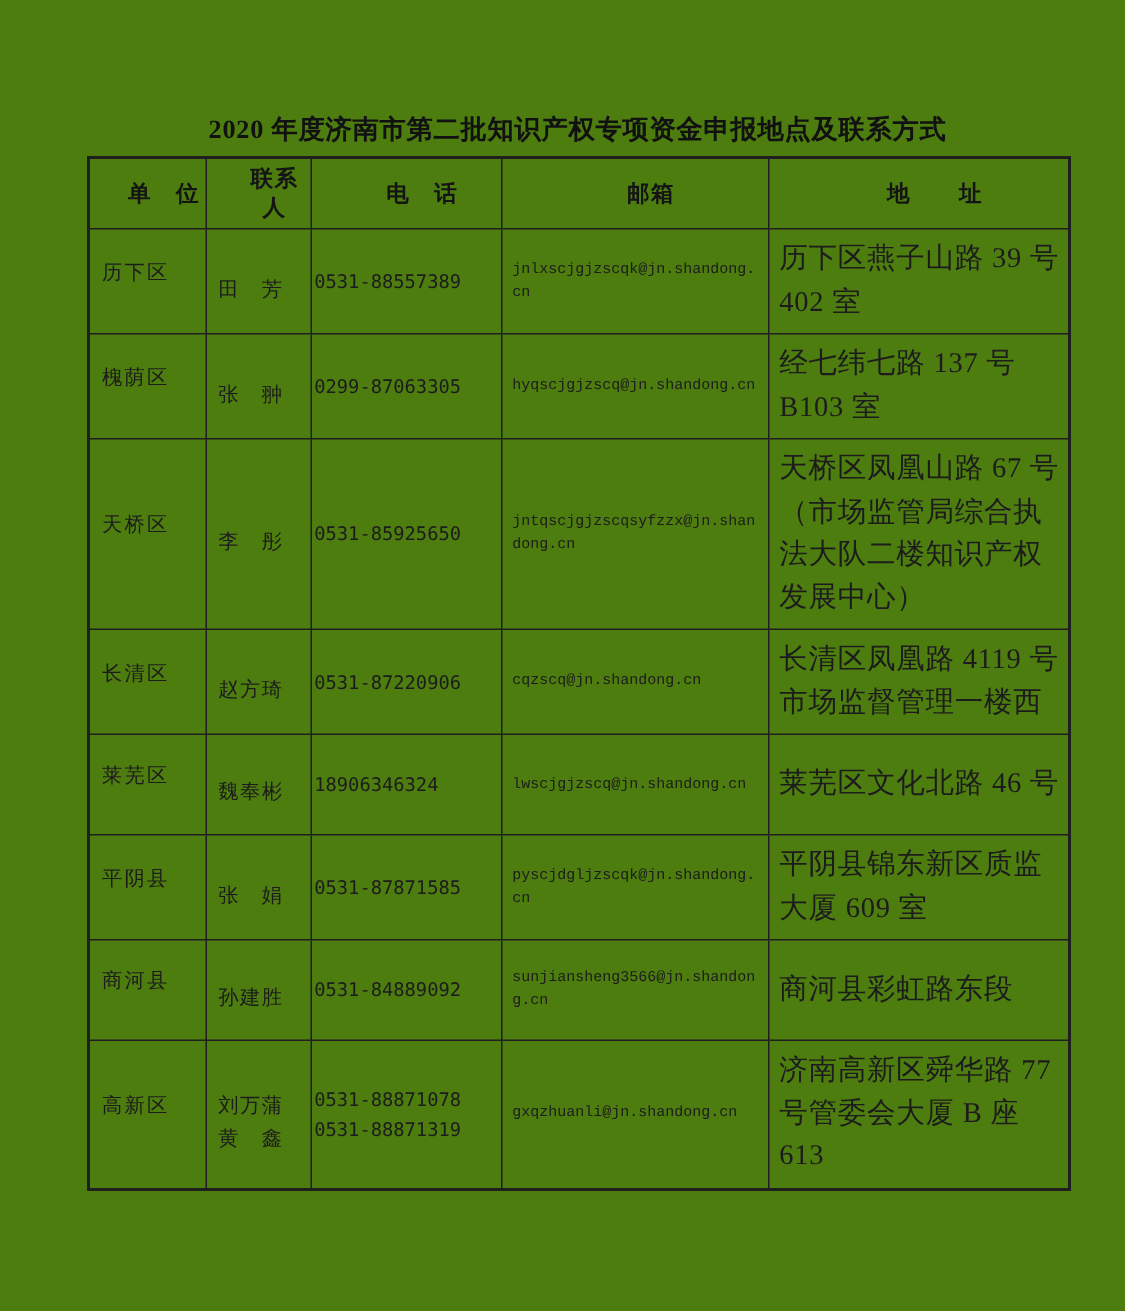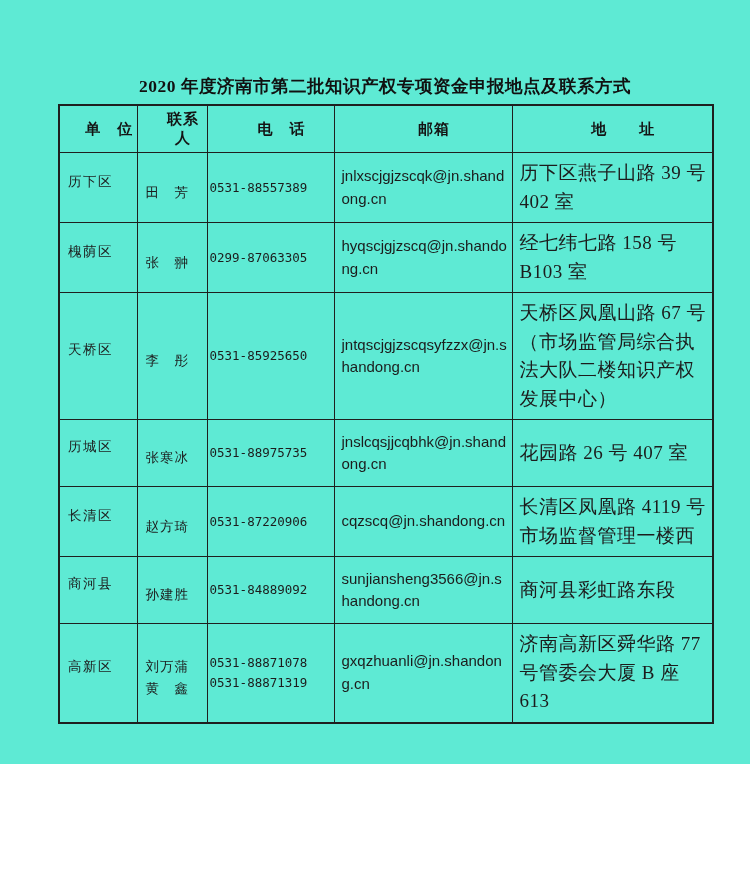--- a/index.html
+++ b/index.html
@@ -17,8 +17,8 @@
   .page {
     position: relative;
     width: 750px;
-    height: 764px;
-    background: #5eead4;
+    height: 874px;
+    background: #4d7c0f;
   }
   .doc-title {
     position: absolute;

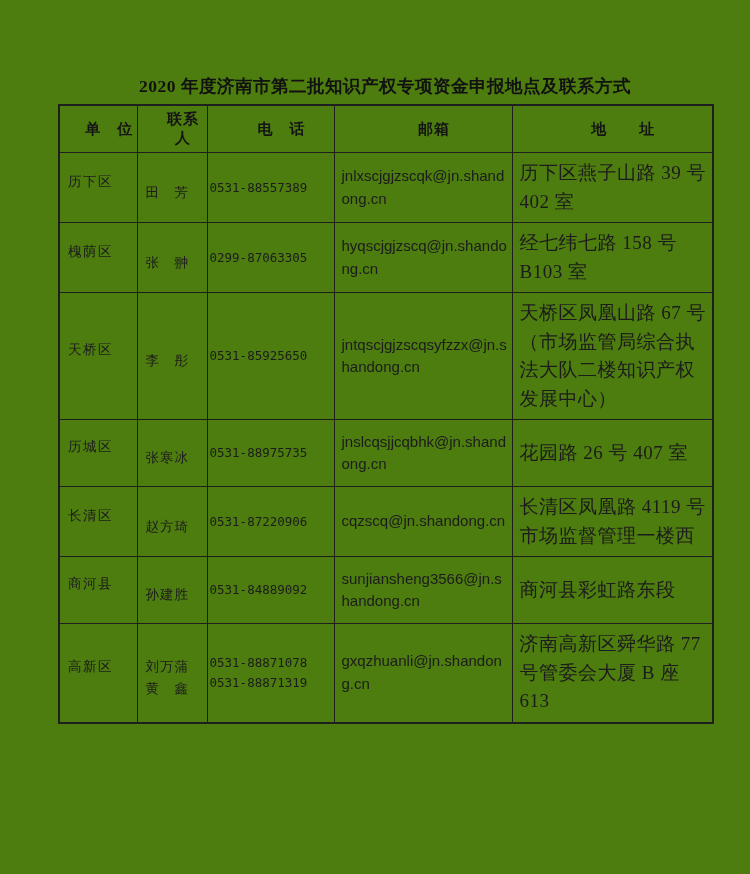--- a/index.html
+++ b/index.html
@@ -83,8 +83,8 @@
     line-height: 1.55;
   }
   td.cell-email {
-    font-family: Liberation Sans, sans-serif;
-    font-size: 15px;
+    font-family: Liberation Mono, monospace;
+    font-size: 10px;
     padding: 6px 4px 6px 7px;
     word-break: break-all;
     line-height: 1.5;

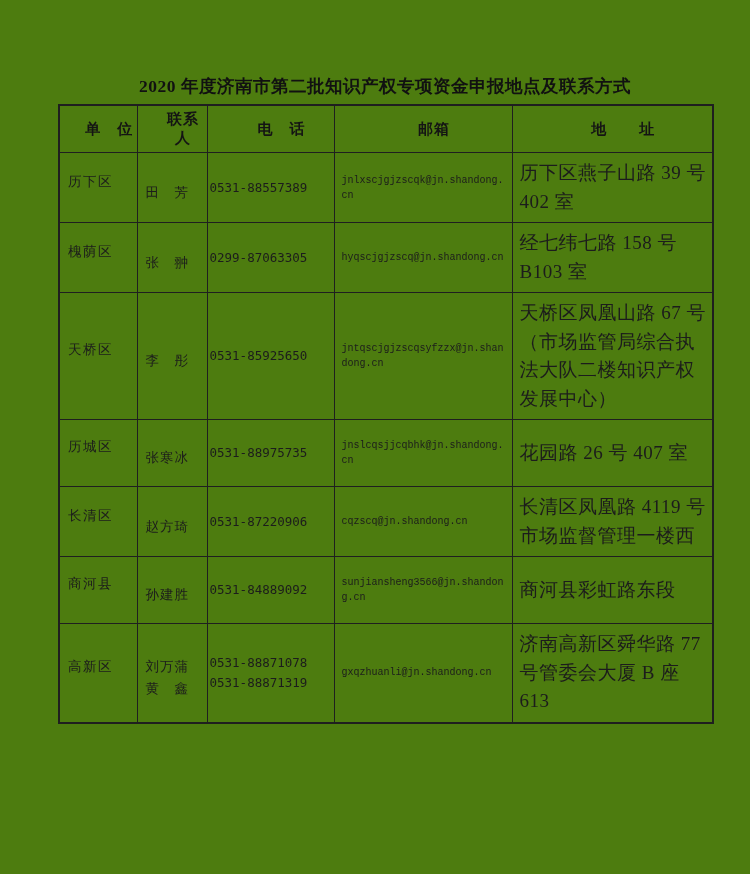--- a/index.html
+++ b/index.html
@@ -133,7 +133,7 @@
       <td class="cell-contact">张　翀</td>
       <td class="cell-phone">0299-87063305</td>
       <td class="cell-email">hyqscjgjzscq@jn.shandong.cn</td>
-      <td class="cell-addr">经七纬七路 158 号 B103 室</td>
+      <td class="cell-addr">经七纬七路 137 号 B103 室</td>
     </tr>
         <tr>
       <td class="cell-unit">天桥区</td>

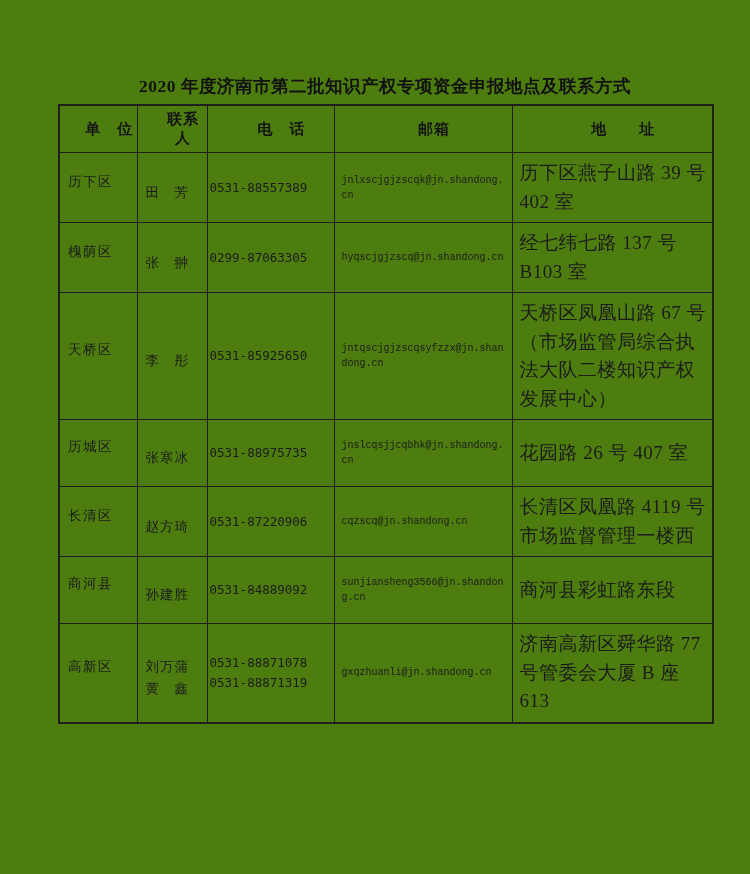--- a/index.html
+++ b/index.html
@@ -143,13 +143,6 @@
       <td class="cell-addr">天桥区凤凰山路 67 号（市场监管局综合执法大队二楼知识产权发展中心）</td>
     </tr>
         <tr>
-      <td class="cell-unit">历城区</td>
-      <td class="cell-contact">张寒冰</td>
-      <td class="cell-phone">0531-88975735</td>
-      <td class="cell-email">jnslcqsjjcqbhk@jn.shandong.cn</td>
-      <td class="cell-addr">花园路 26 号 407 室</td>
-    </tr>
-        <tr>
       <td class="cell-unit">长清区</td>
       <td class="cell-contact">赵方琦</td>
       <td class="cell-phone">0531-87220906</td>

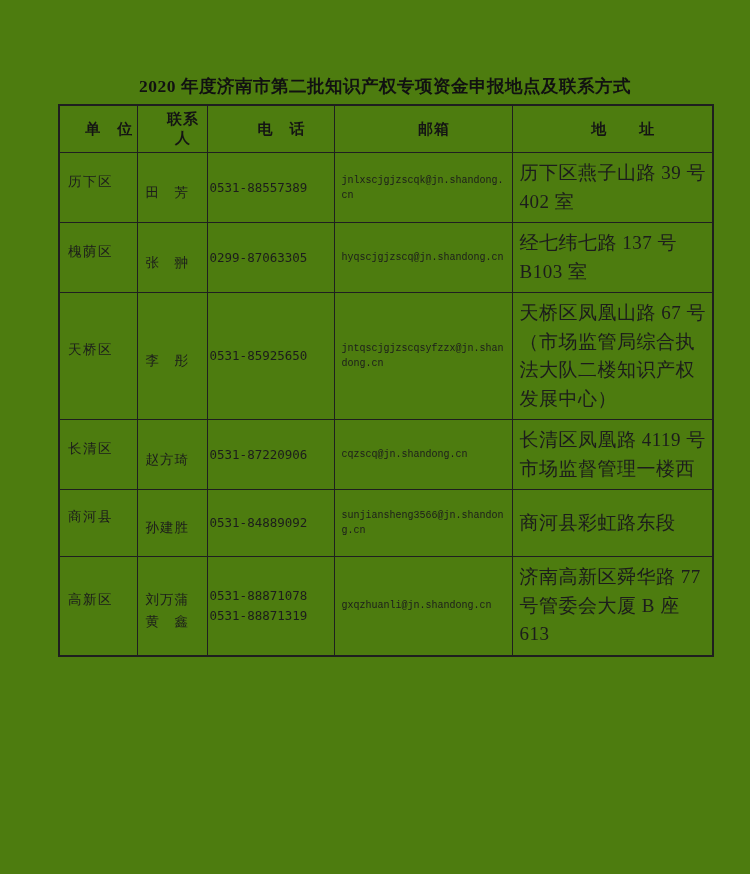--- a/index.html
+++ b/index.html
@@ -150,6 +150,13 @@
       <td class="cell-addr">长清区凤凰路 4119 号市场监督管理一楼西</td>
     </tr>
         <tr>
+      <td class="cell-unit">莱芜区</td>
+      <td class="cell-contact">魏奉彬</td>
+      <td class="cell-phone">18906346324</td>
+      <td class="cell-email">lwscjgjzscq@jn.shandong.cn</td>
+      <td class="cell-addr">莱芜区文化北路 46 号</td>
+    </tr>
+        <tr>
       <td class="cell-unit">商河县</td>
       <td class="cell-contact">孙建胜</td>
       <td class="cell-phone">0531-84889092</td>

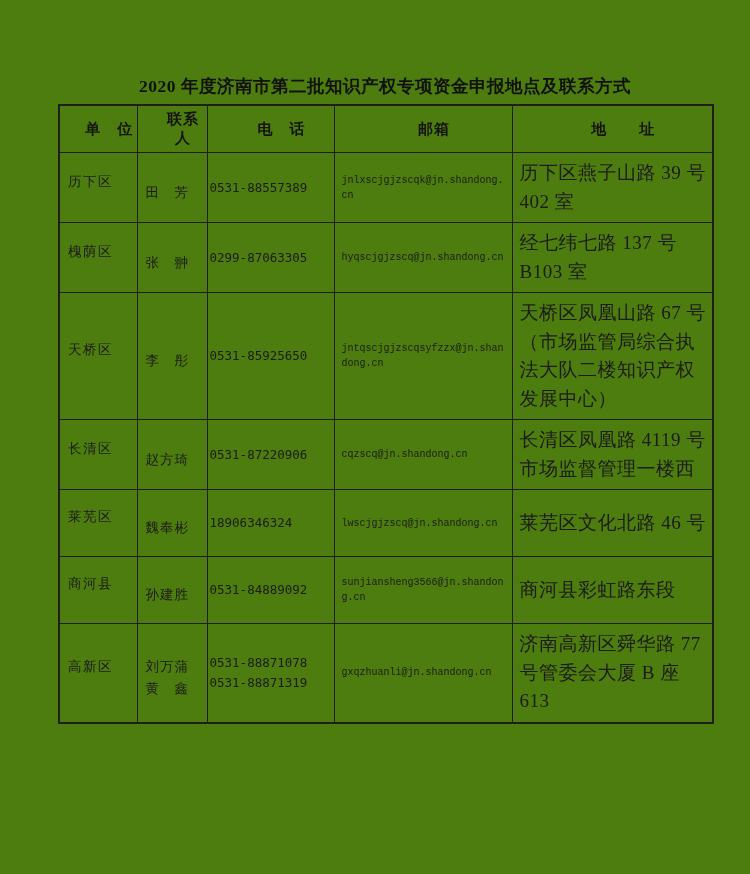--- a/index.html
+++ b/index.html
@@ -157,6 +157,13 @@
       <td class="cell-addr">莱芜区文化北路 46 号</td>
     </tr>
         <tr>
+      <td class="cell-unit">平阴县</td>
+      <td class="cell-contact">张　娟</td>
+      <td class="cell-phone">0531-87871585</td>
+      <td class="cell-email">pyscjdgljzscqk@jn.shandong.cn</td>
+      <td class="cell-addr">平阴县锦东新区质监大厦 609 室</td>
+    </tr>
+        <tr>
       <td class="cell-unit">商河县</td>
       <td class="cell-contact">孙建胜</td>
       <td class="cell-phone">0531-84889092</td>

